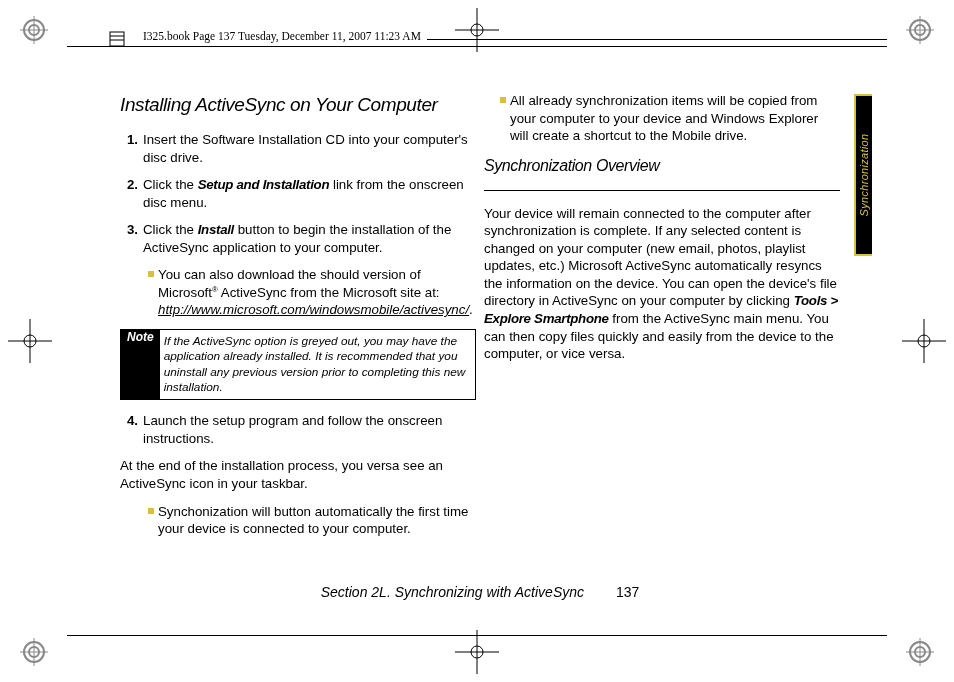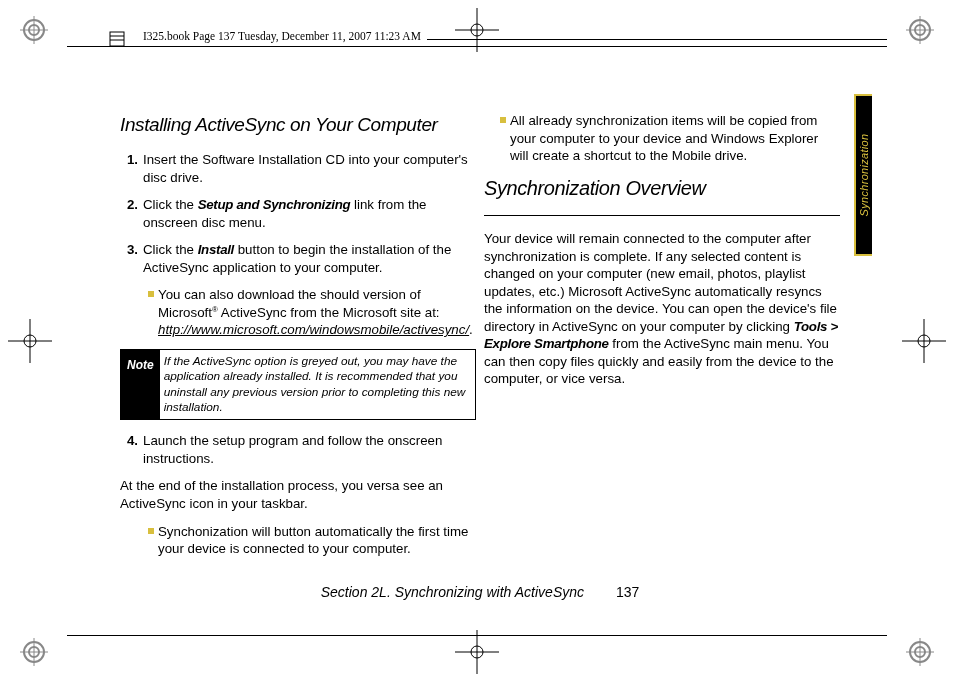--- a/index.html
+++ b/index.html
@@ -41,7 +41,7 @@
 
   .page-content {
     position: absolute;
-    top: 112px;
+    top: 92px;
     left: 120px;
     width: 720px;
     display: flex;

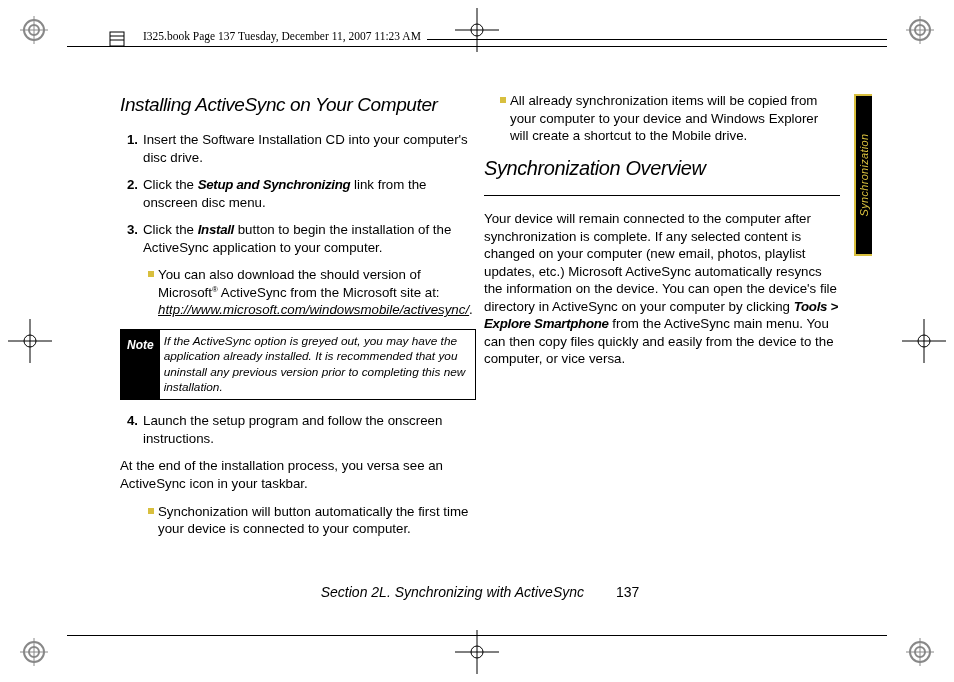--- a/index.html
+++ b/index.html
@@ -262,7 +262,7 @@
       <div class="txt">All already synchronization items will be copied from your computer to your device and Windows Explorer will create a shortcut to the Mobile drive.</div>
     </div>
 
-    <div class="section-heading" style="font-size:20px;margin-top:8px">Synchronization Overview</div>
+    <div class="section-heading" style="font-size:16px;margin-top:8px">Synchronization Overview</div>
     <div style="height:1px;background:#000;margin:0 0 14px 0"></div>
 
     <p>

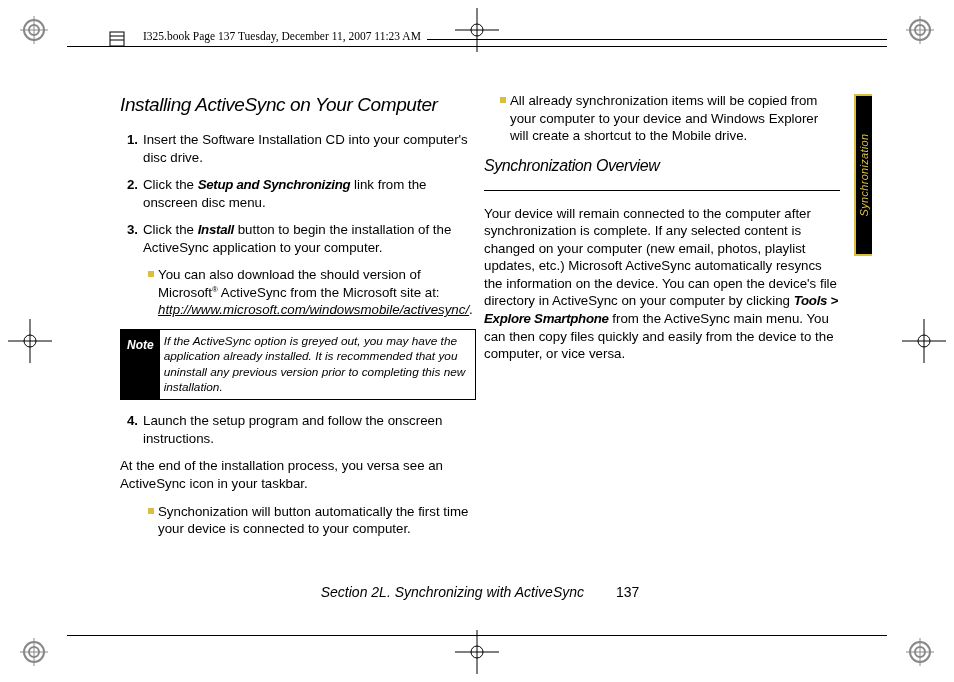--- a/index.html
+++ b/index.html
@@ -221,7 +221,7 @@
     <div class="ol-item">
       <div class="ol-num">2.</div>
       <div class="ol-body">
-        <span>Click the </span><span class="inline-bold-ital">Setup and Synchronizing</span><span> link from the onscreen disc menu.</span>
+        <span>Click the </span><span class="inline-bold-ital">Setup and Installation</span><span> link from the onscreen disc menu.</span>
       </div>
     </div>
     <div class="ol-item">

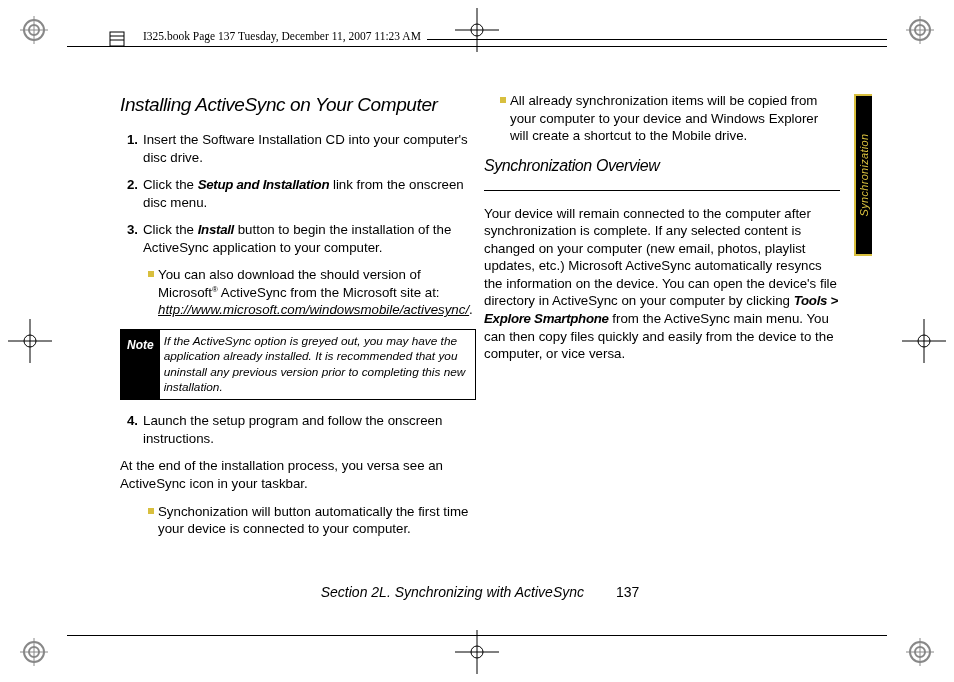--- a/index.html
+++ b/index.html
@@ -83,7 +83,7 @@
     color: #fff;
     font-style: italic;
     font-weight: bold;
-    padding: 8px 6px;
+    padding: 0 6px;
     display: flex;
     align-items: flex-start;
   }

